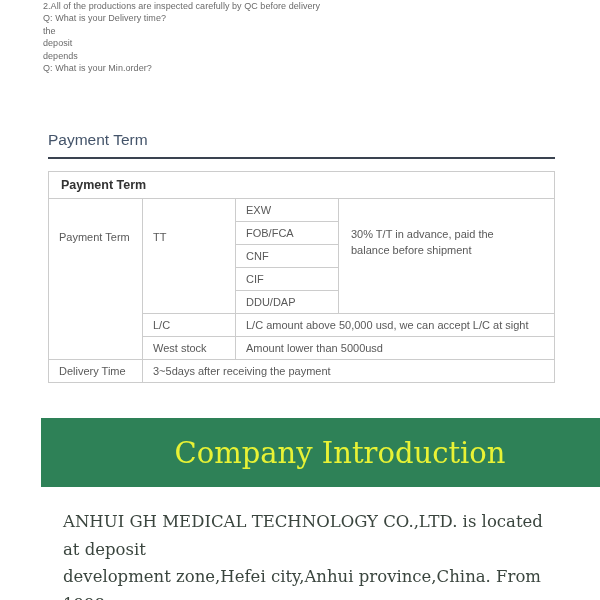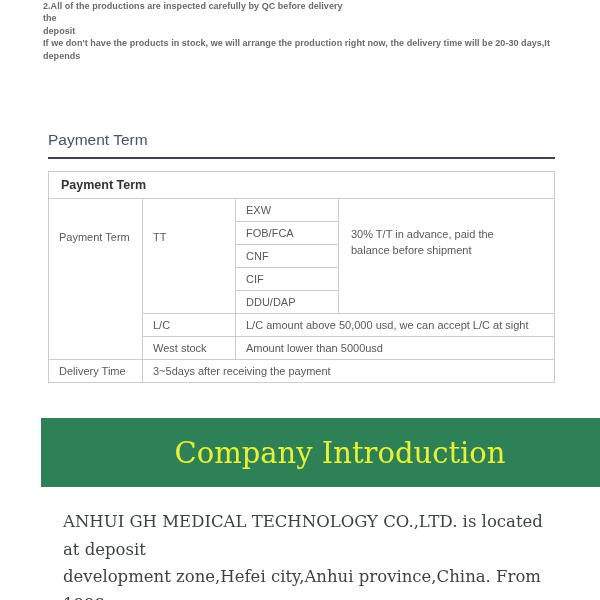--- a/index.html
+++ b/index.html
@@ -20,7 +20,6 @@
     line-height: 12.4px;
     color: #6a6a6a;
     letter-spacing: 0.05px;
-    font-weight: bold;
   }
 
   

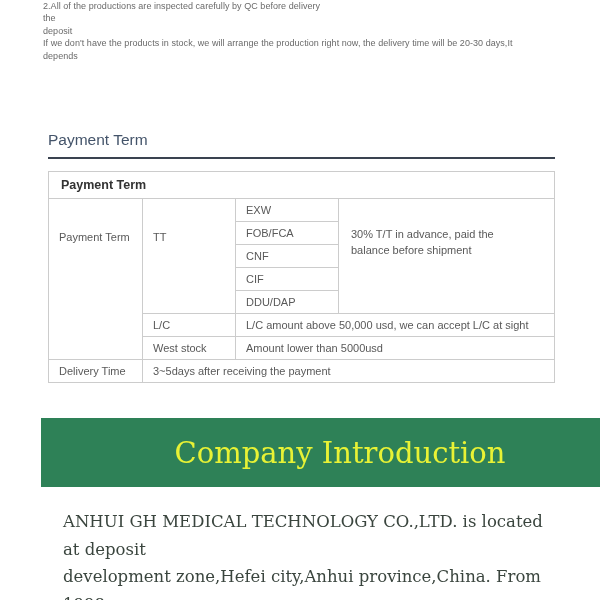--- a/index.html
+++ b/index.html
@@ -104,6 +104,7 @@
 
 <div class="faq">
   <div>2.All of the productions are inspected carefully by QC before delivery</div>
+  <div>Q: What is your Delivery time?</div>
   <div>the</div>
   <div>deposit</div>
   <div>If we don't have the products in stock, we will arrange the production right now, the delivery time will be 20-30 days,It</div>

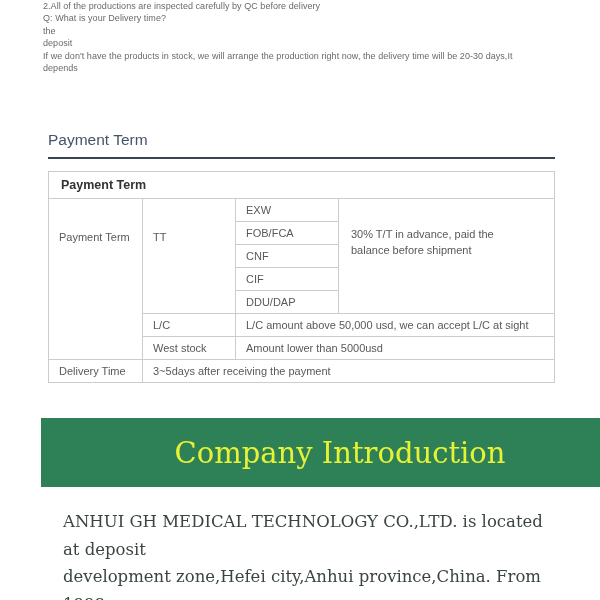--- a/index.html
+++ b/index.html
@@ -107,7 +107,6 @@
   <div>Q: What is your Delivery time?</div>
   <div>the</div>
   <div>deposit</div>
-  <div>If we don't have the products in stock, we will arrange the production right now, the delivery time will be 20-30 days,It</div>
   <div>depends</div>
 </div>
 

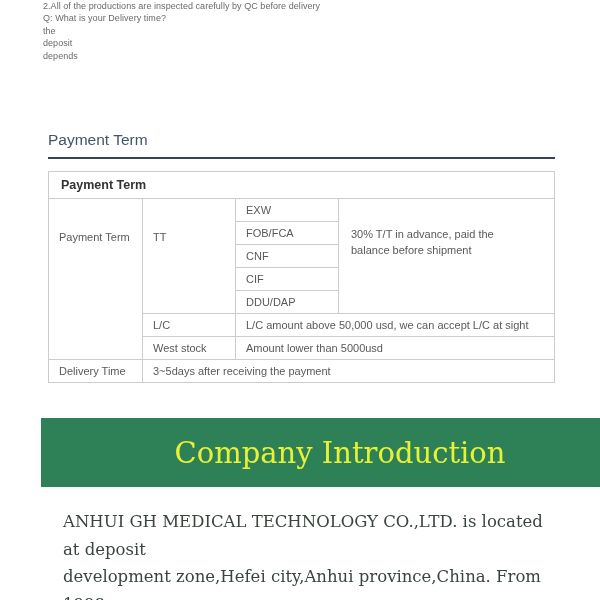--- a/index.html
+++ b/index.html
@@ -108,6 +108,7 @@
   <div>the</div>
   <div>deposit</div>
   <div>depends</div>
+  <div>Q: What is your Min.order?</div>
 </div>
 
 <div class="section-head">

